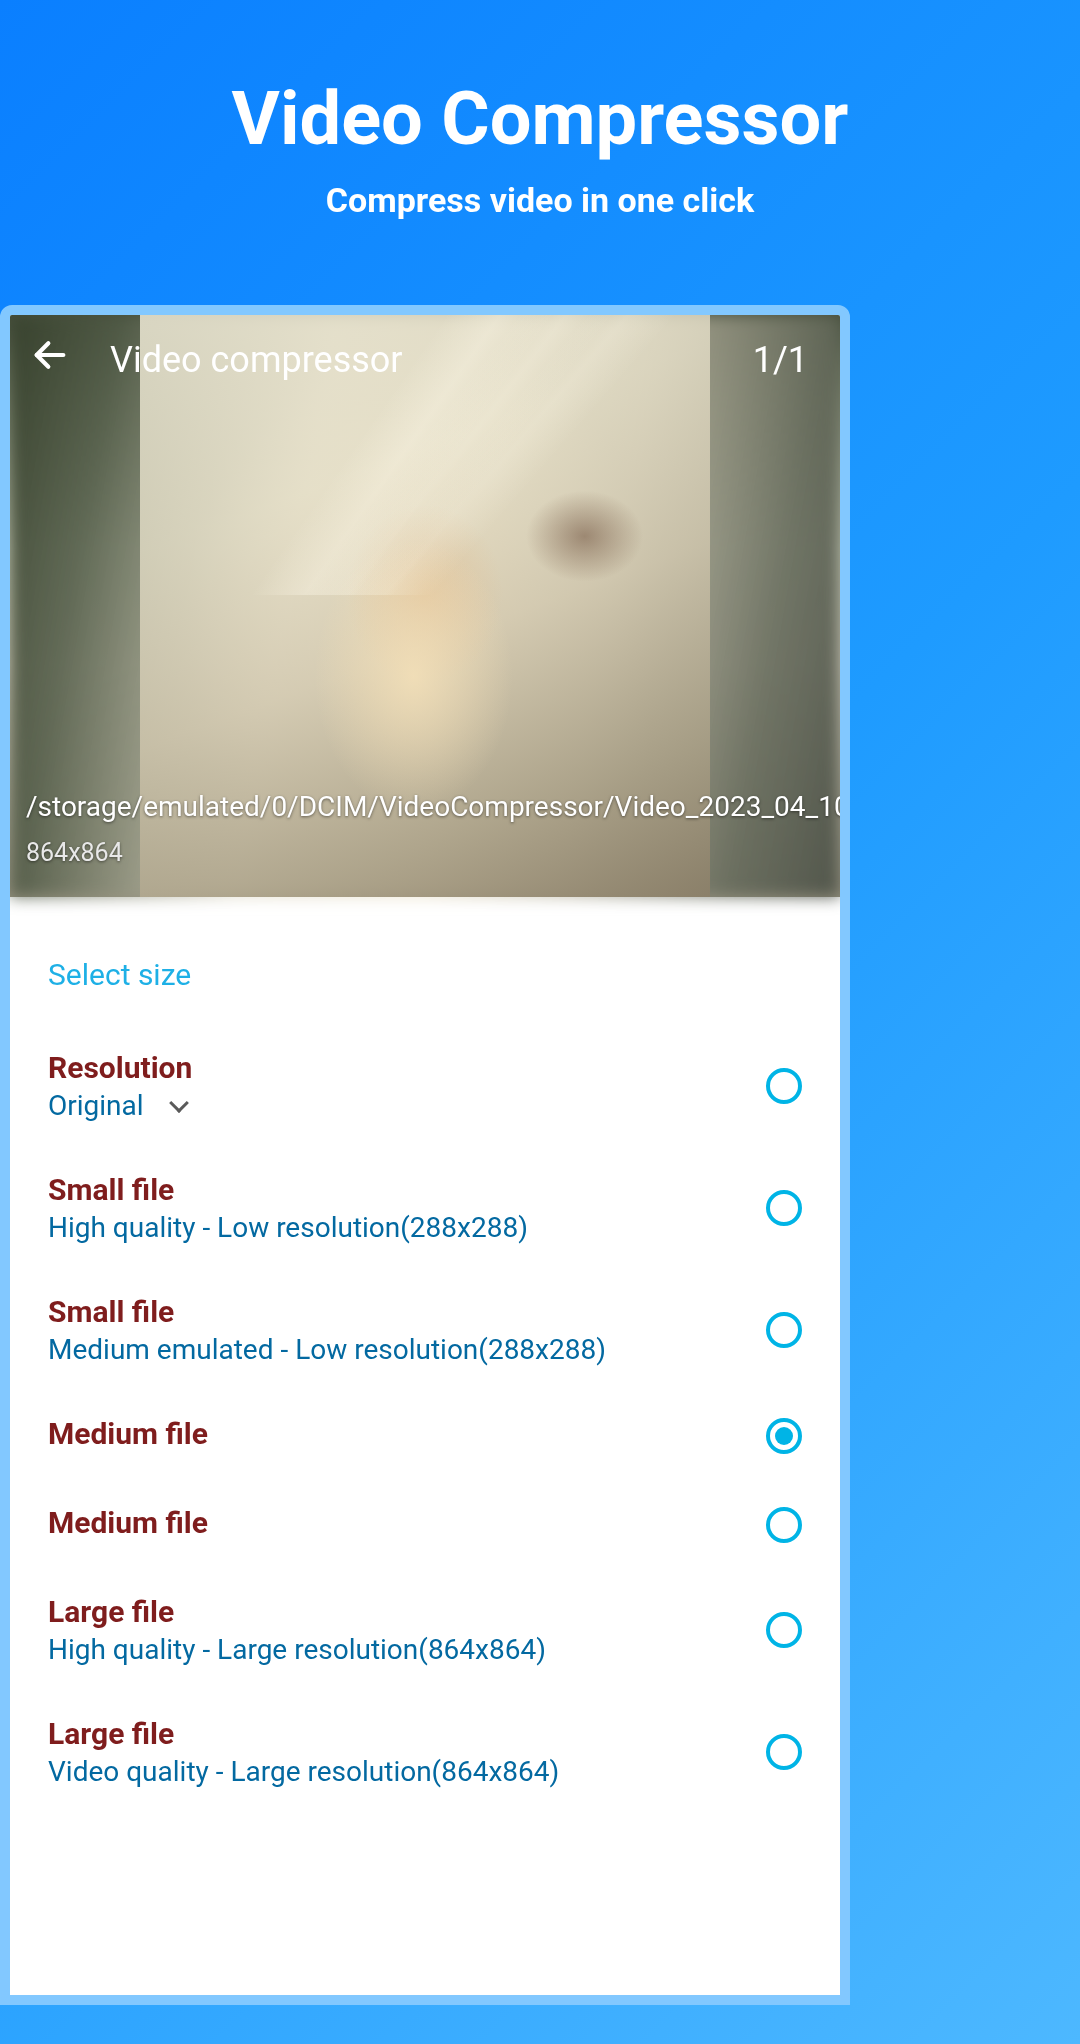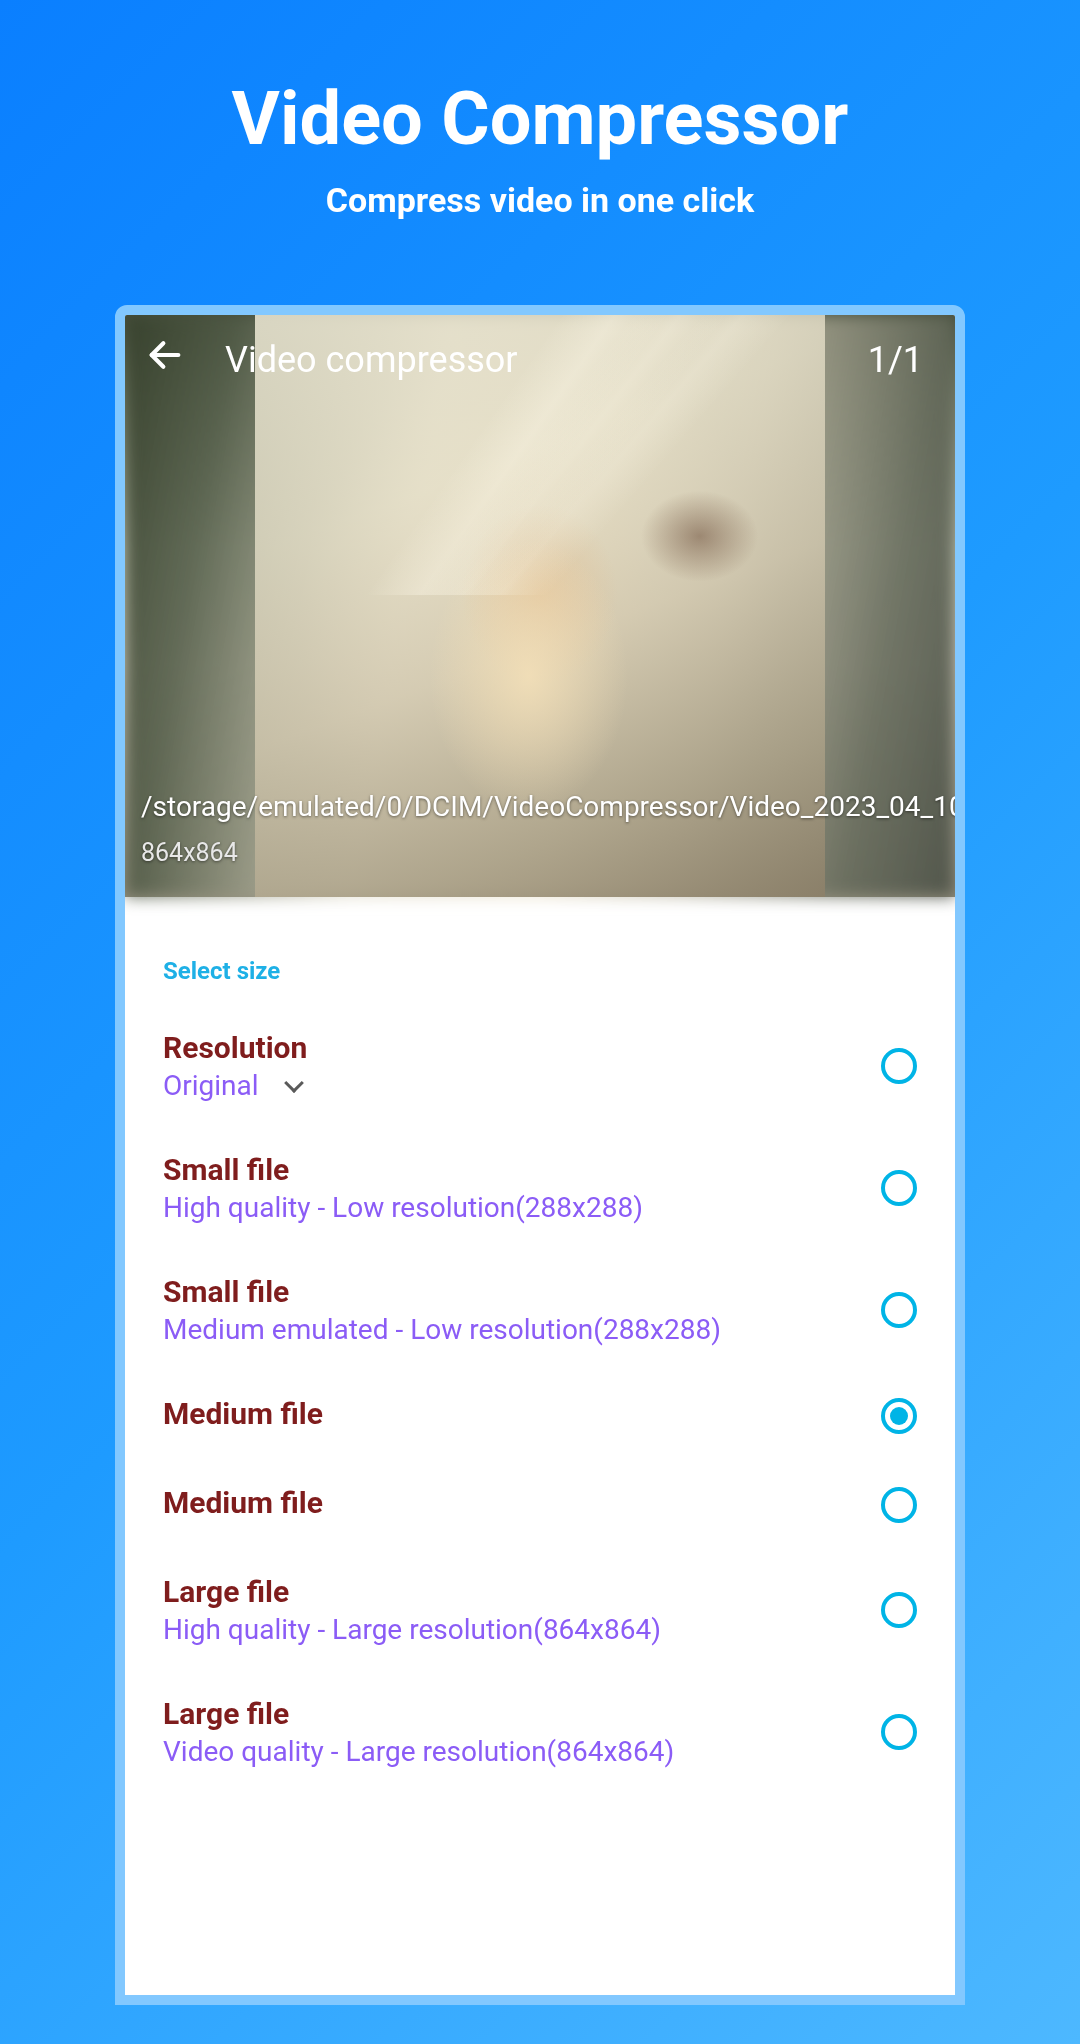--- a/index.html
+++ b/index.html
@@ -19,7 +19,6 @@
       height: 100%;
       display: flex;
       flex-direction: column;
-      align-items: center;
       padding-top: 75px;
     }
     .main-title {

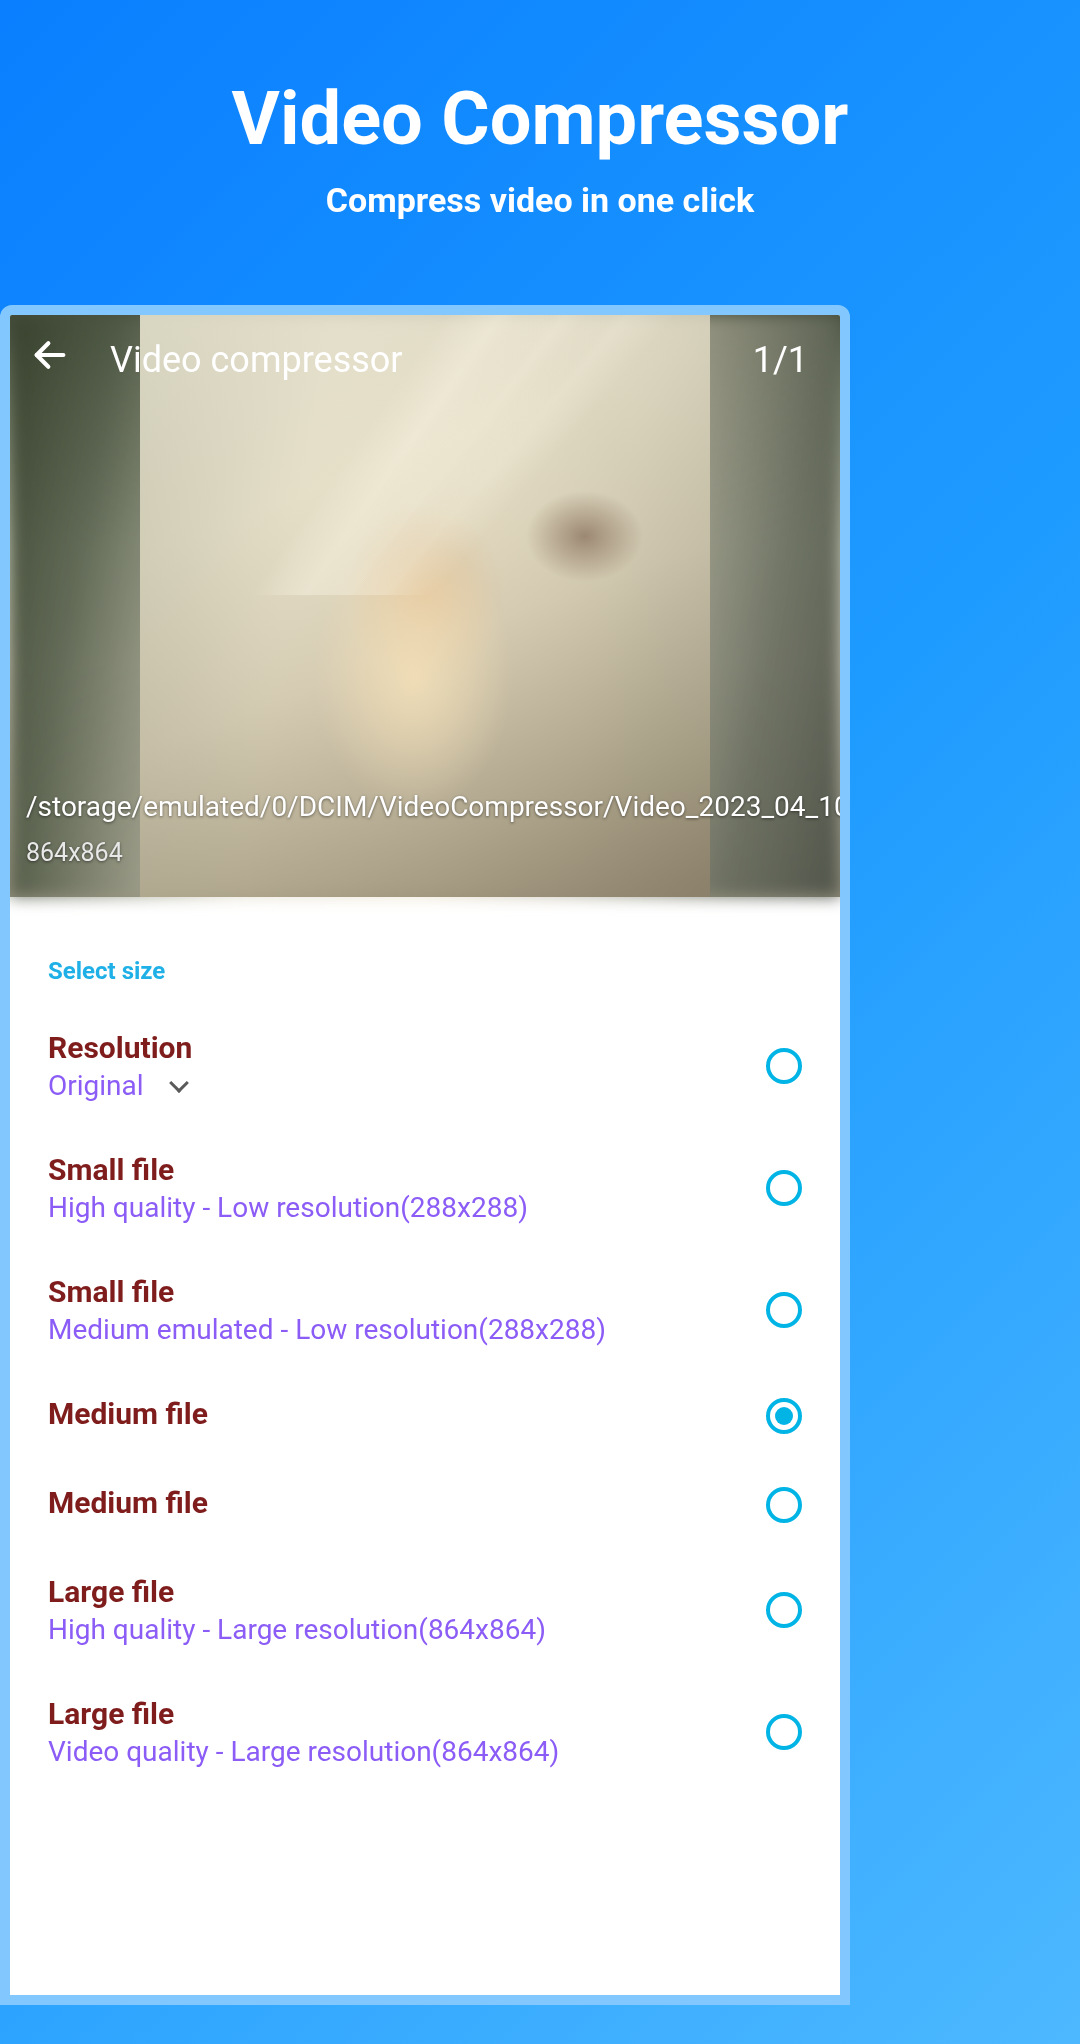--- a/index.html
+++ b/index.html
@@ -151,9 +151,9 @@
     }
     .section-title {
       color: #1eb0e6;
-      font-size: 24px;
-      font-weight: 700;
-      margin-bottom: 45px;
+      font-size: 30px;
+      font-weight: 400;
+      margin-bottom: 58px;
     }
     .option-row {
       display: flex;

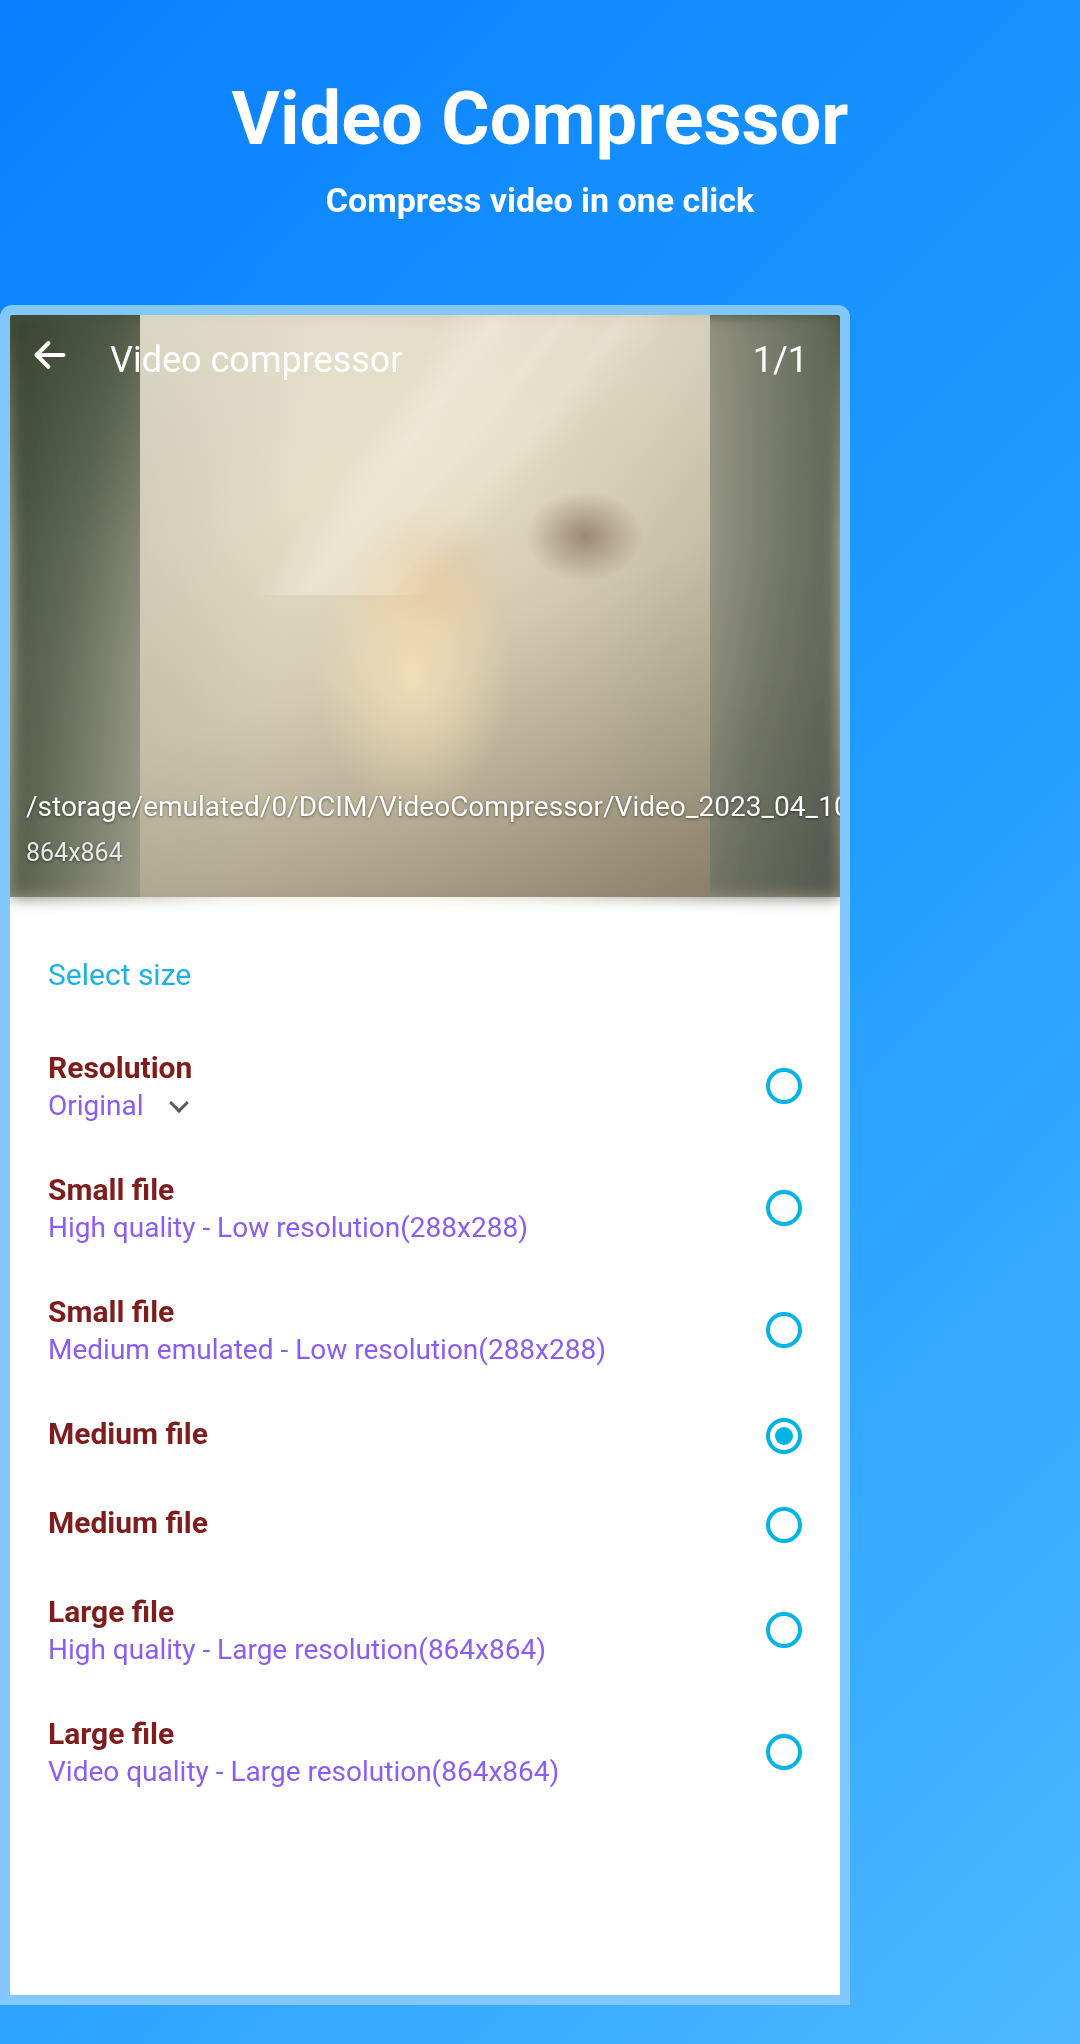--- a/index.html
+++ b/index.html
@@ -172,7 +172,7 @@
       margin-bottom: 4px;
     }
     .option-subtitle {
-      color: #8b5cf6;
+      color: #0369a1;
       font-size: 28px;
       font-weight: 400;
       display: flex;

